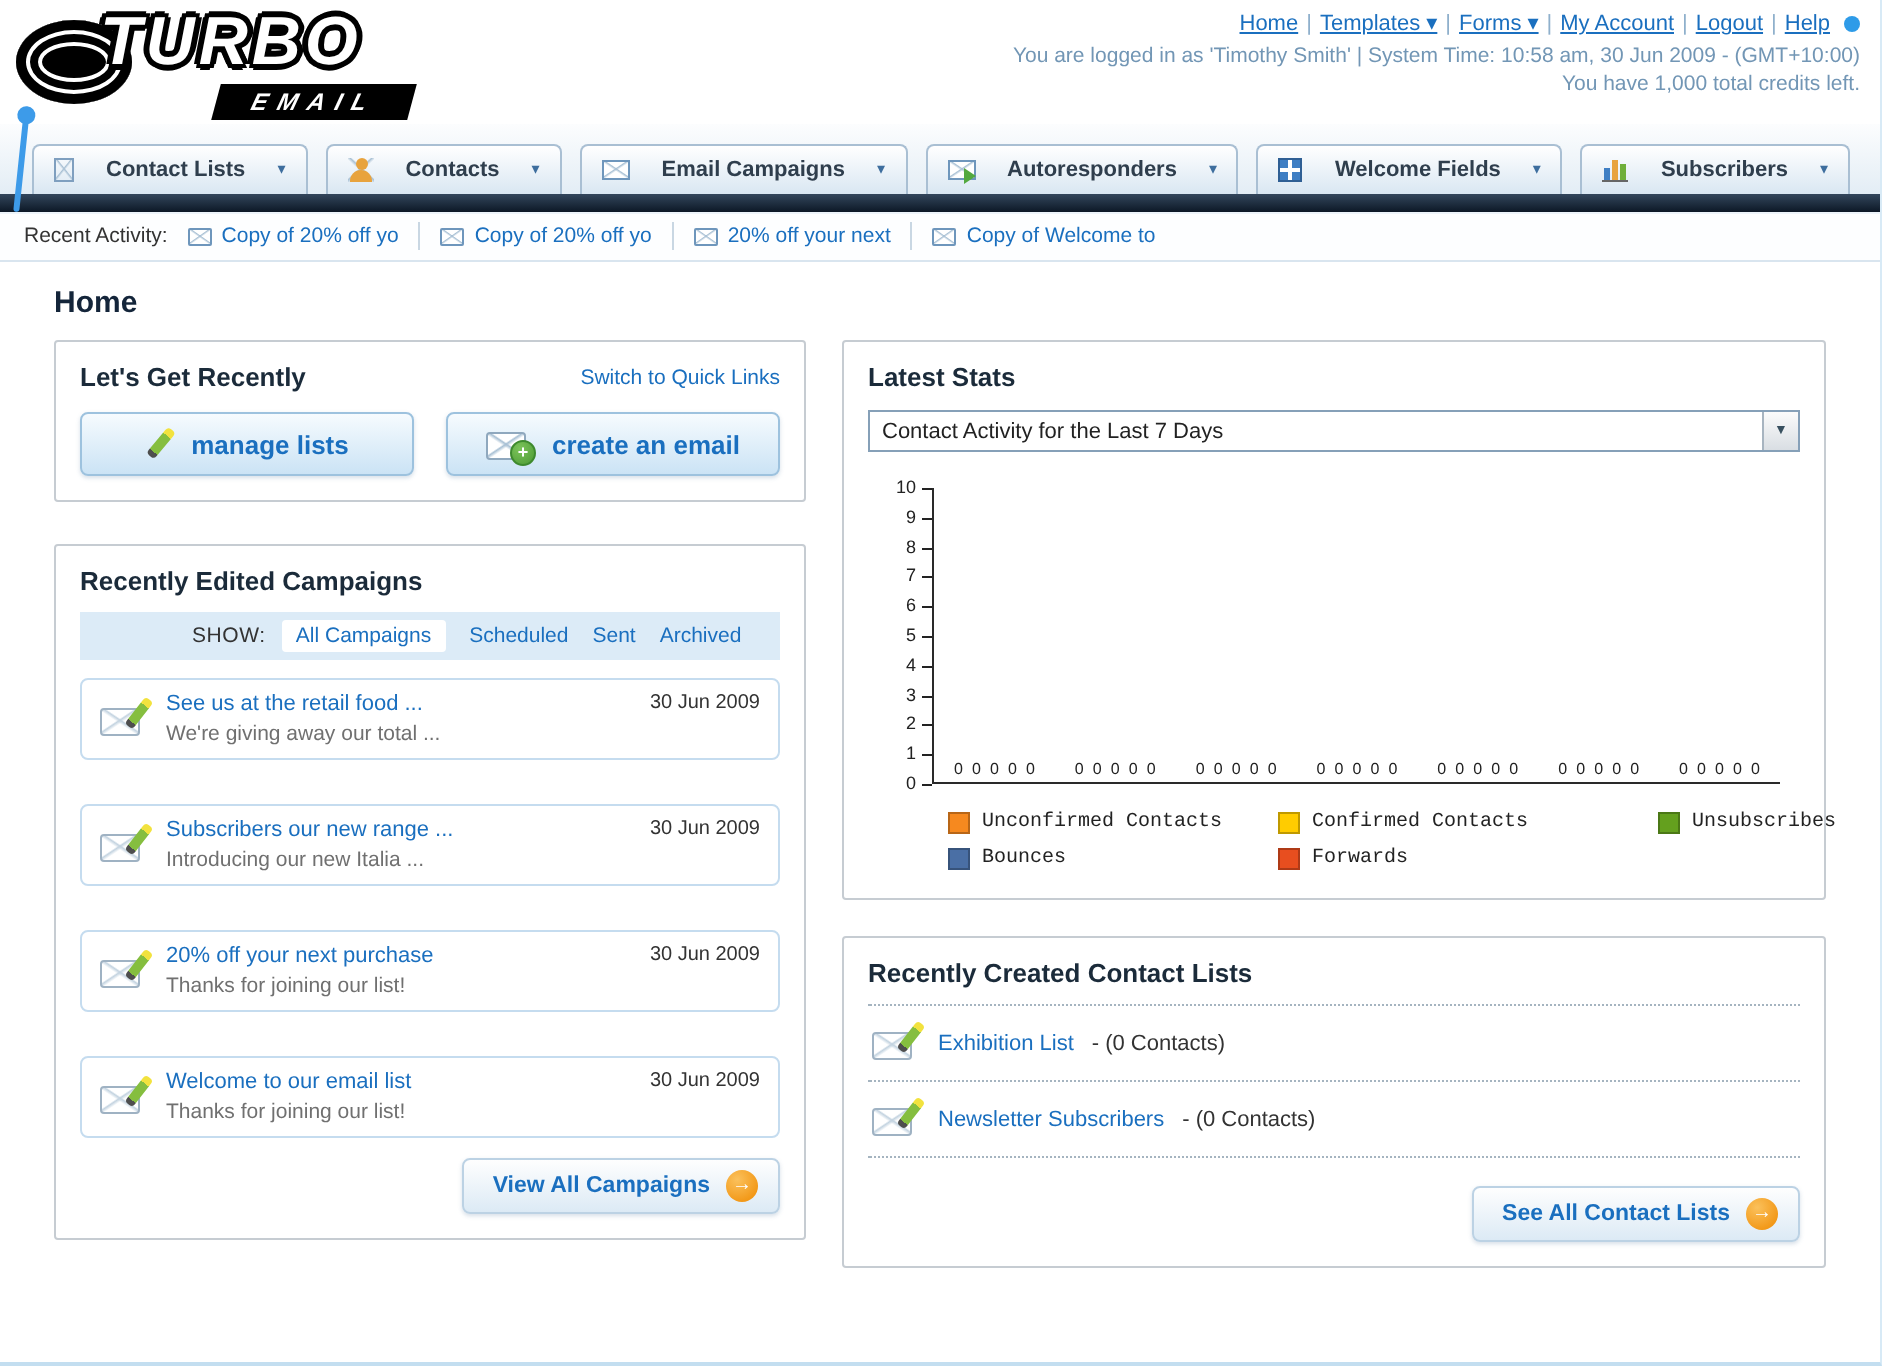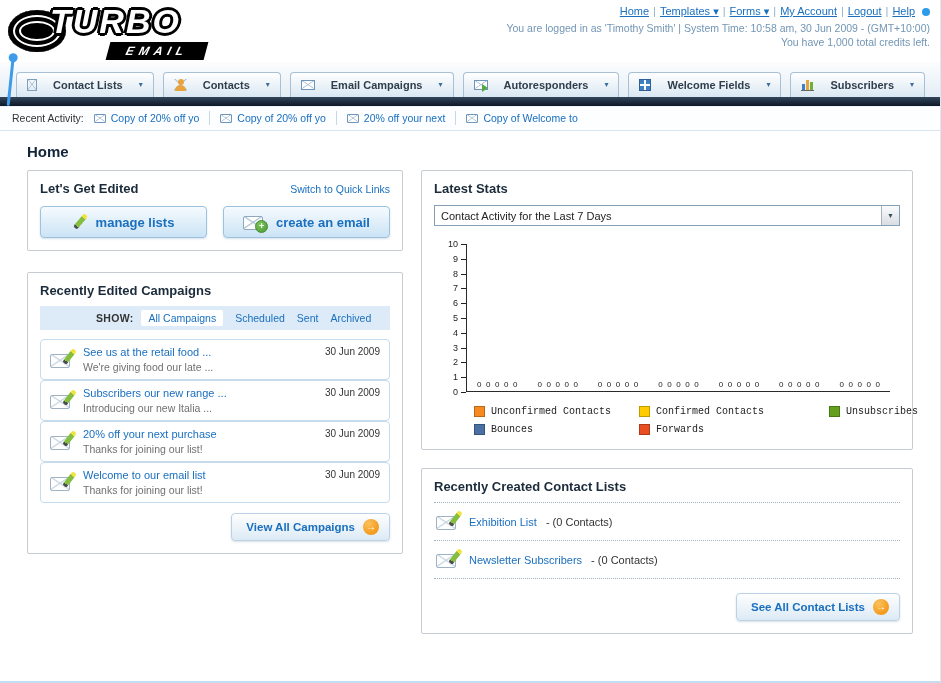--- a/index.html
+++ b/index.html
@@ -239,7 +239,7 @@
     <div class="col-left">
       <section class="panel gs-panel">
         <div class="gs-head">
-          <span class="panel-title">Let's Get Edited</span>
+          <span class="panel-title">Let's Get Recently</span>
           <a class="switch-link" href="#">Switch to Quick Links</a>
         </div>
         <div class="gs-buttons">

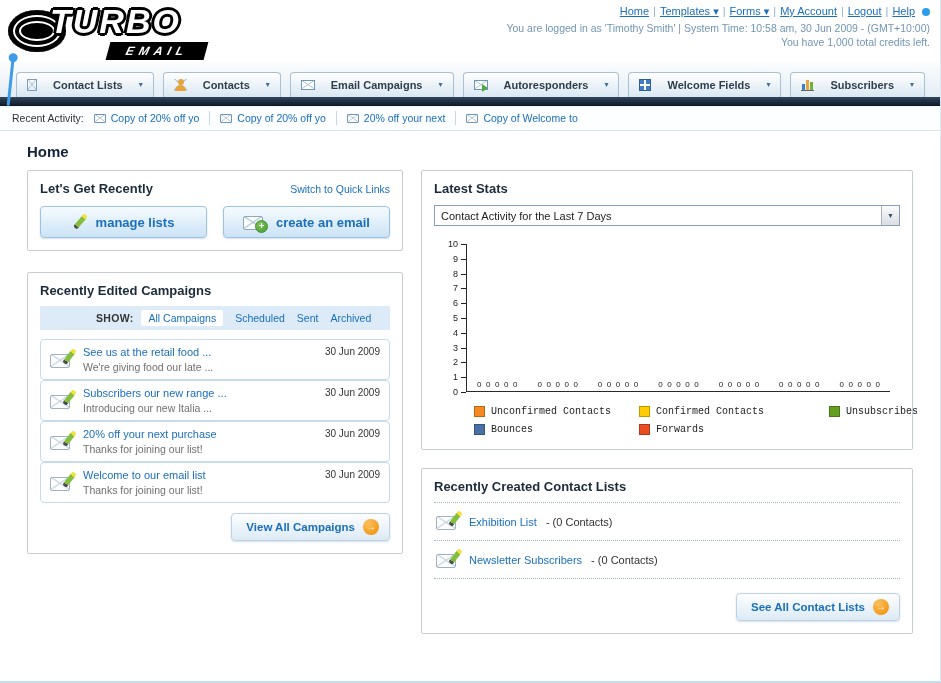--- a/index.html
+++ b/index.html
@@ -99,7 +99,7 @@
   
   .camp-panel .panel-title { margin-bottom:8px; }
   .filter-bar { background:#DCEBF7; display:flex; align-items:center; gap:8px; padding:4px 8px; font-size:10.5px; }
-  .show-label { color:#333; font-weight:bold; letter-spacing:.3px;padding-left:48px; }
+  .show-label { color:#333; font-weight:normal; letter-spacing:.3px;padding-left:48px; }
   .filters { display:inline-flex; gap:12px; align-items:center; }
   .filter { color:#1A6FBF; text-decoration:none; cursor:pointer; }
   .filter.selected { background:#FFF; padding:2px 7px; border-radius:2px; }

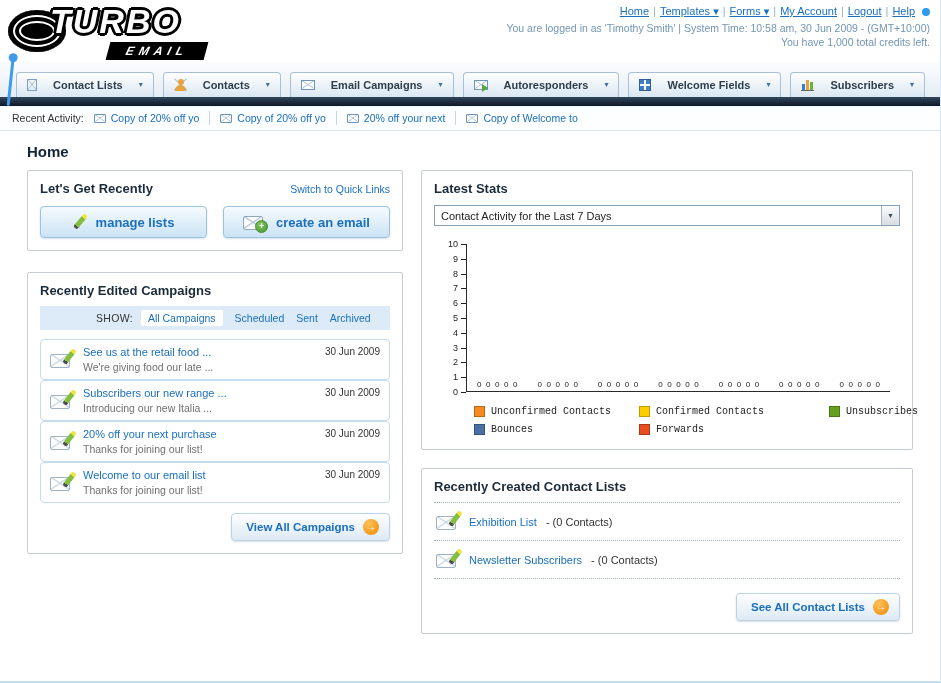--- a/index.html
+++ b/index.html
@@ -103,7 +103,7 @@
   .filters { display:inline-flex; gap:12px; align-items:center; }
   .filter { color:#1A6FBF; text-decoration:none; cursor:pointer; }
   .filter.selected { background:#FFF; padding:2px 7px; border-radius:2px; }
-  .camp-list { margin-top:9px; display:flex; flex-direction:column; gap:0; }
+  .camp-list { margin-top:9px; display:flex; flex-direction:column; gap:22px; }
   .camp-row { border:1px solid #C5DCEF; border-radius:4px; padding:6px 9px; display:flex; gap:9px; align-items:center; cursor:pointer; background:#fff; }
   .camp-text { flex:1; min-width:0; }
   .camp-title { font-size:11px; color:#1A6FBF; text-decoration:none; display:block; }

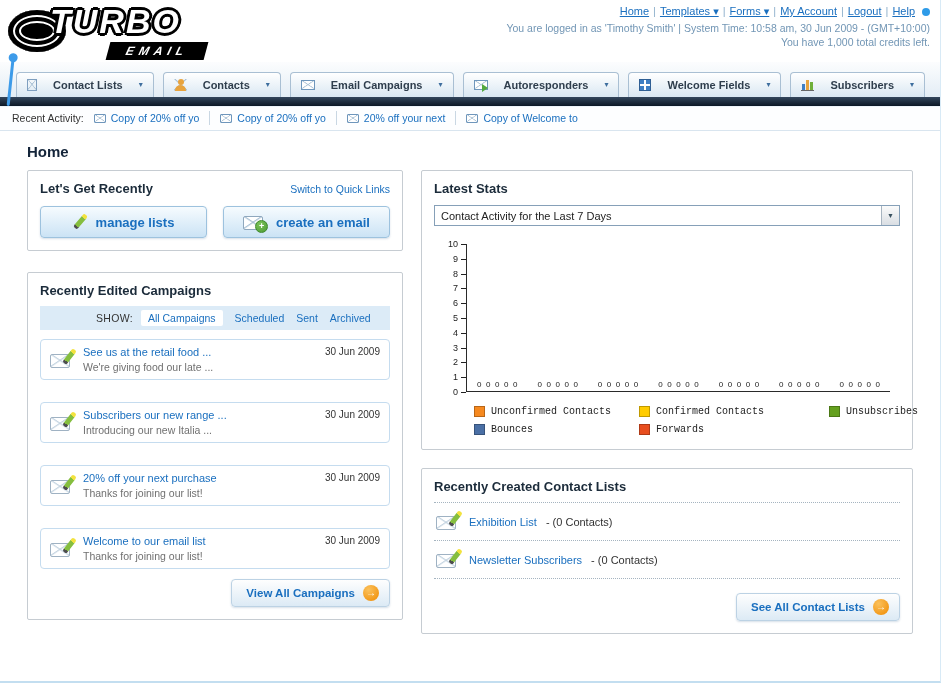--- a/index.html
+++ b/index.html
@@ -270,7 +270,7 @@
               <span class="env-pencil"></span>
               <div class="camp-text">
                 <a class="camp-title" href="#">See us at the retail food ...</a>
-                <div class="camp-sub">We're giving food our late ...</div>
+                <div class="camp-sub">We're giving away our total ...</div>
               </div>
               <div class="camp-date">30 Jun 2009</div>
             </div>

